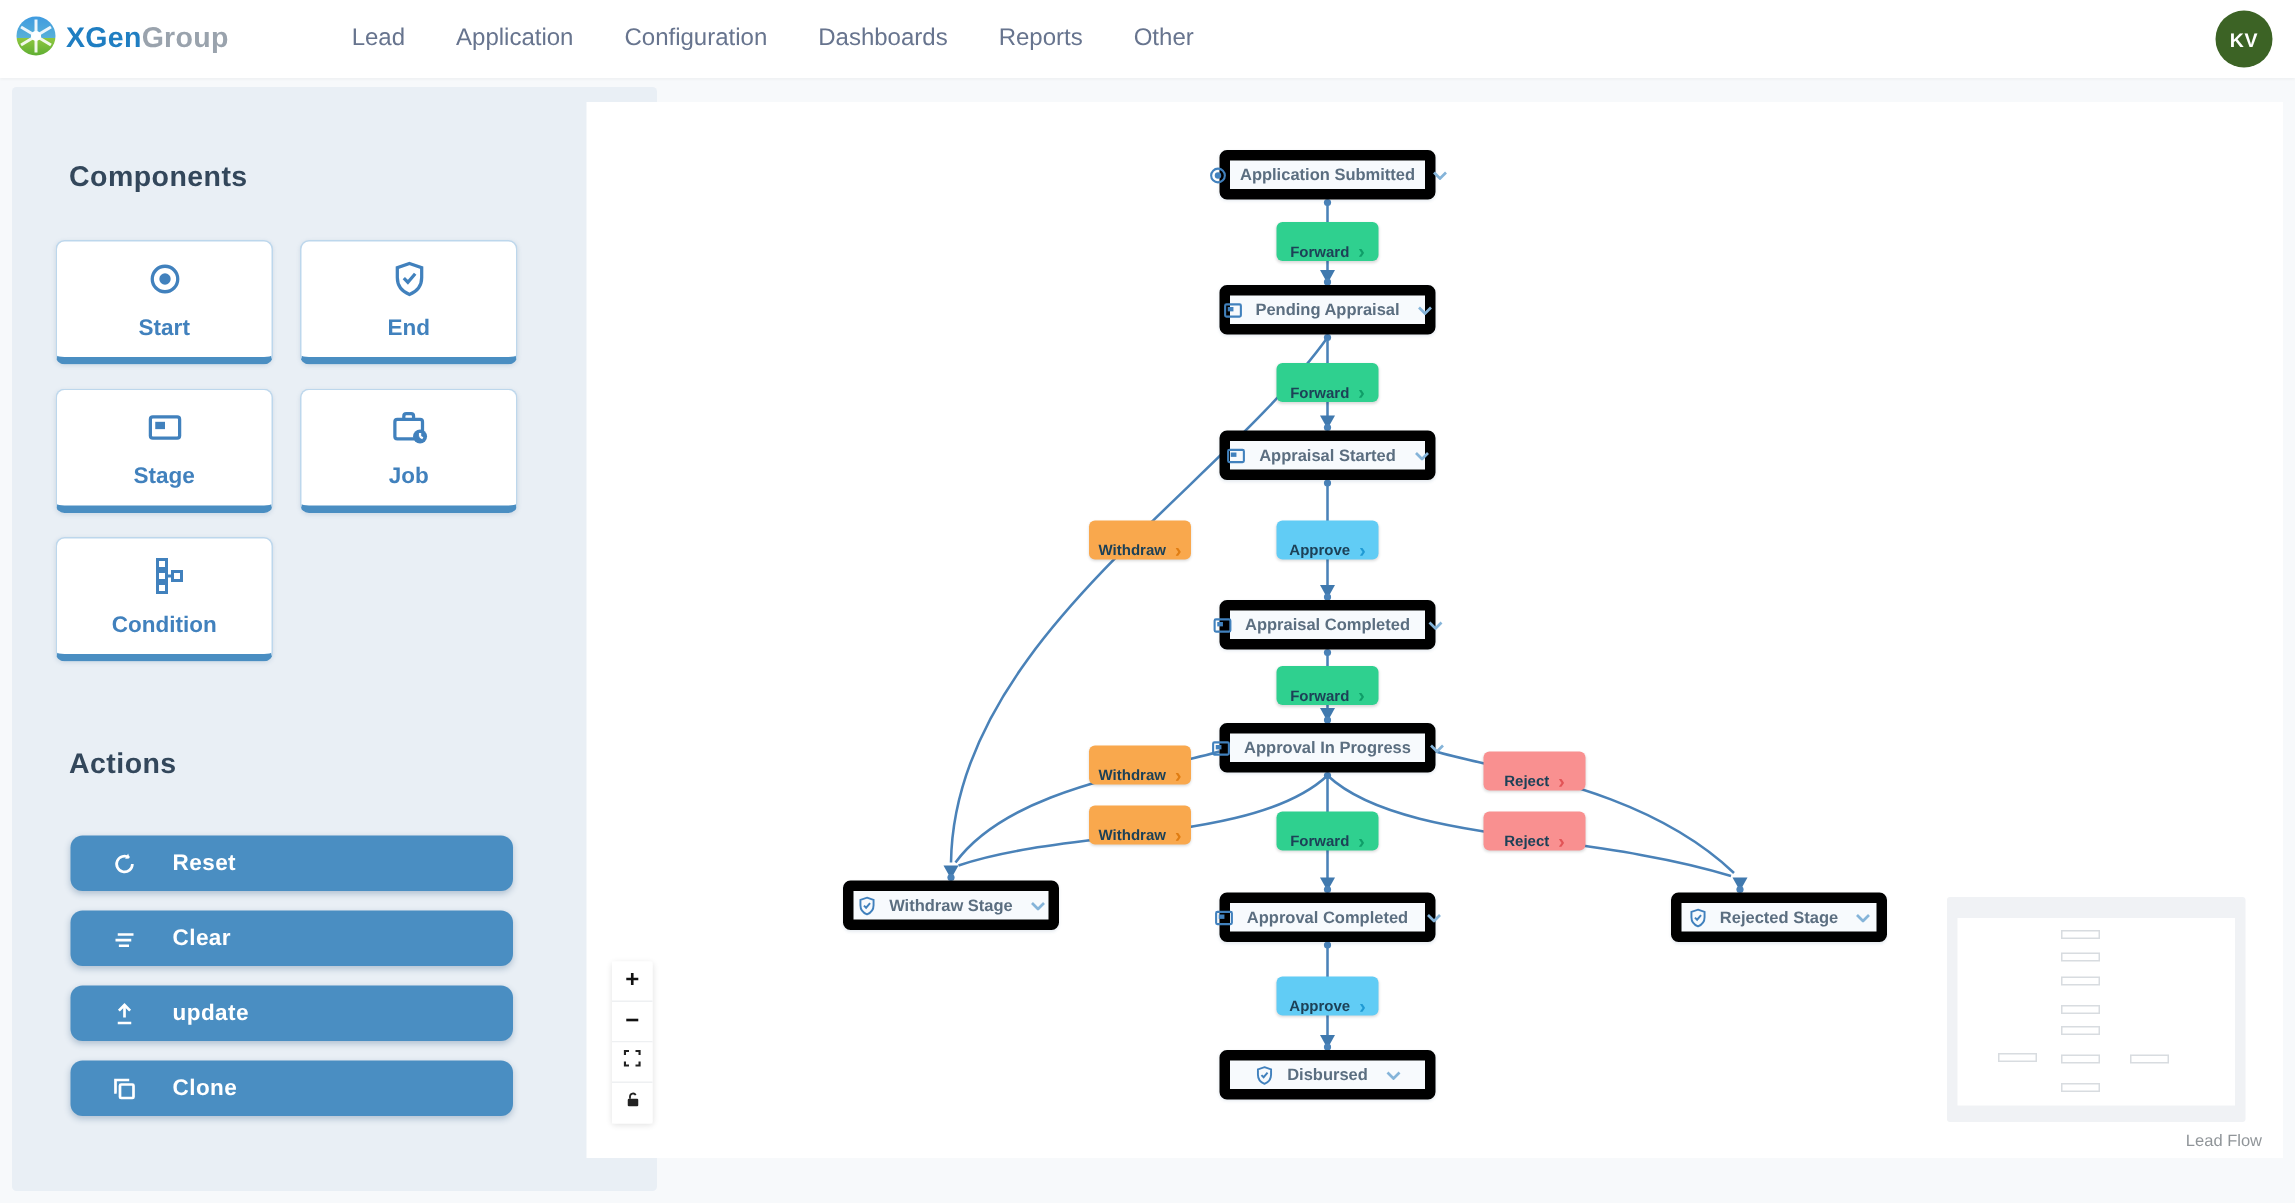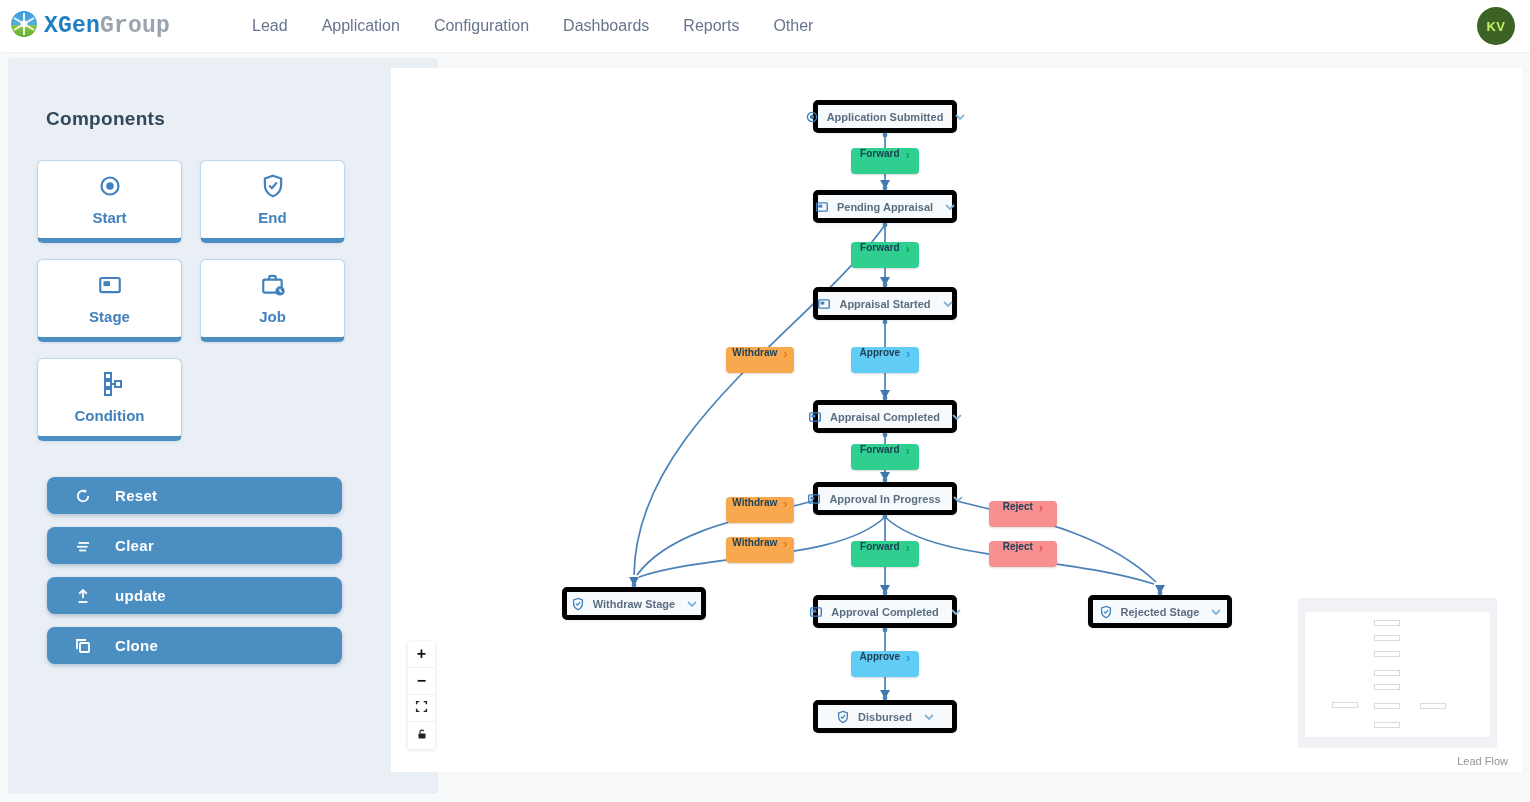--- a/index.html
+++ b/index.html
@@ -9,7 +9,7 @@
   
   .header { position:absolute; left:0; top:0; width:1530px; height:52px; background:#fff; display:flex; align-items:center; box-shadow:0 1px 2px rgba(0,0,0,.04); z-index:5; }
   .brand { display:flex; align-items:center; gap:6px; margin-left:10px; }
-  .brand-name { font-size:23px; font-weight:bold; letter-spacing:.2px;font-family:Liberation Mono, monospace; }
+  .brand-name { font-size:19px; font-weight:bold; letter-spacing:.2px; }
   .brand-name .p1 { color:#1f7ec2; }
   .brand-name .p2 { color:#9aa3ad; }
   .nav { display:flex; gap:34px; margin-left:82px; }

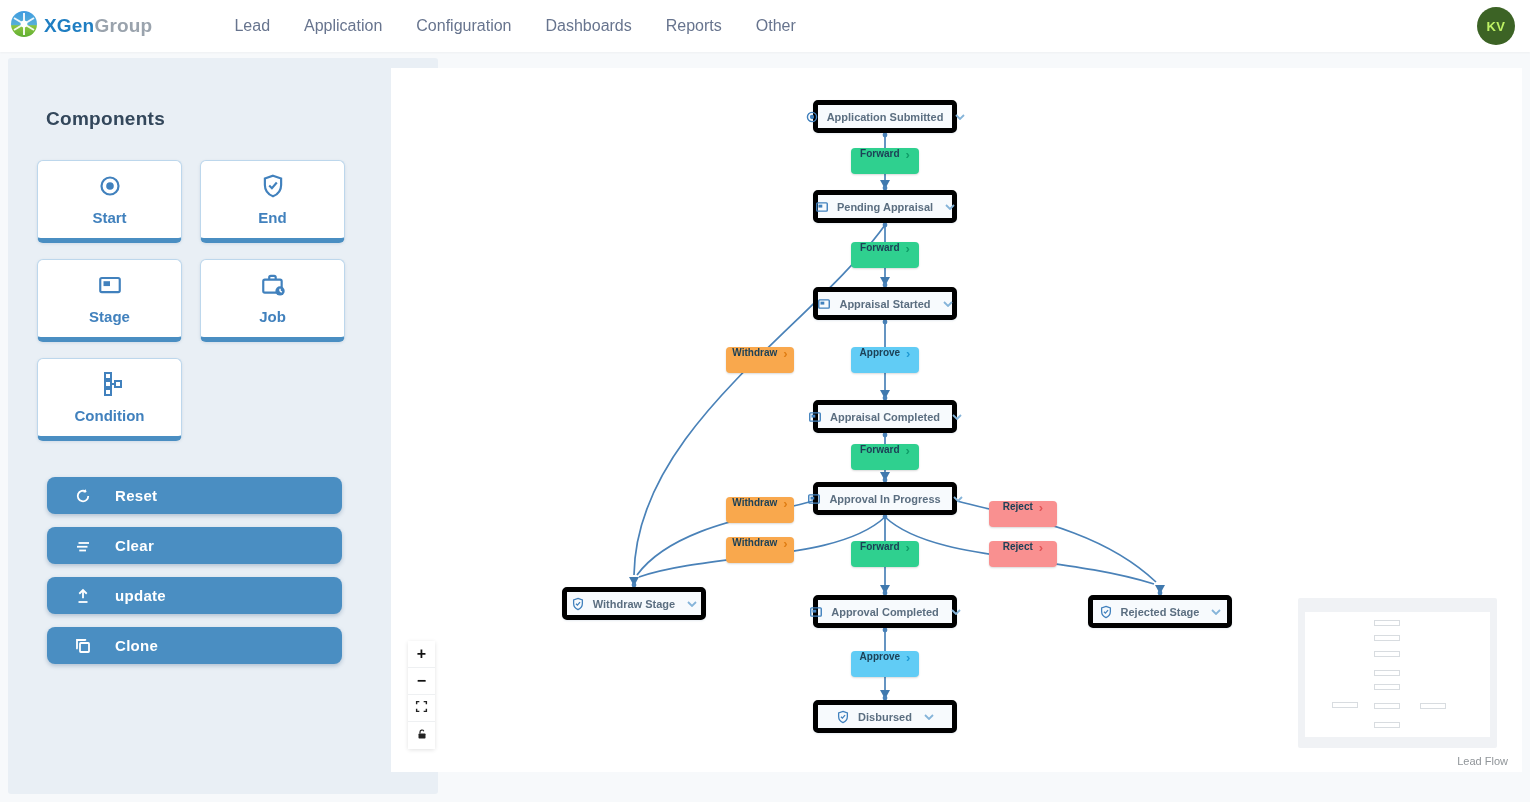--- a/index.html
+++ b/index.html
@@ -14,7 +14,7 @@
   .brand-name .p2 { color:#9aa3ad; }
   .nav { display:flex; gap:34px; margin-left:82px; }
   .nav-item { font-size:16px; color:#67748e; cursor:pointer; }
-  .avatar { position:absolute; right:15px; top:7px; width:38px; height:38px; border-radius:50%; background:#3c6325; color:#bef264; font-size:13px; font-weight:bold; display:flex; align-items:center; justify-content:center; letter-spacing:.5px; }
+  .avatar { position:absolute; right:15px; top:7px; width:38px; height:38px; border-radius:50%; background:#3c6325; color:#ffffff; font-size:13px; font-weight:bold; display:flex; align-items:center; justify-content:center; letter-spacing:.5px; }
 
   
   .sidebar { position:absolute; left:8px; top:58px; width:430px; height:736px; background:#e9eff5; border-radius:3px; padding:50px 29px 0 29px; }

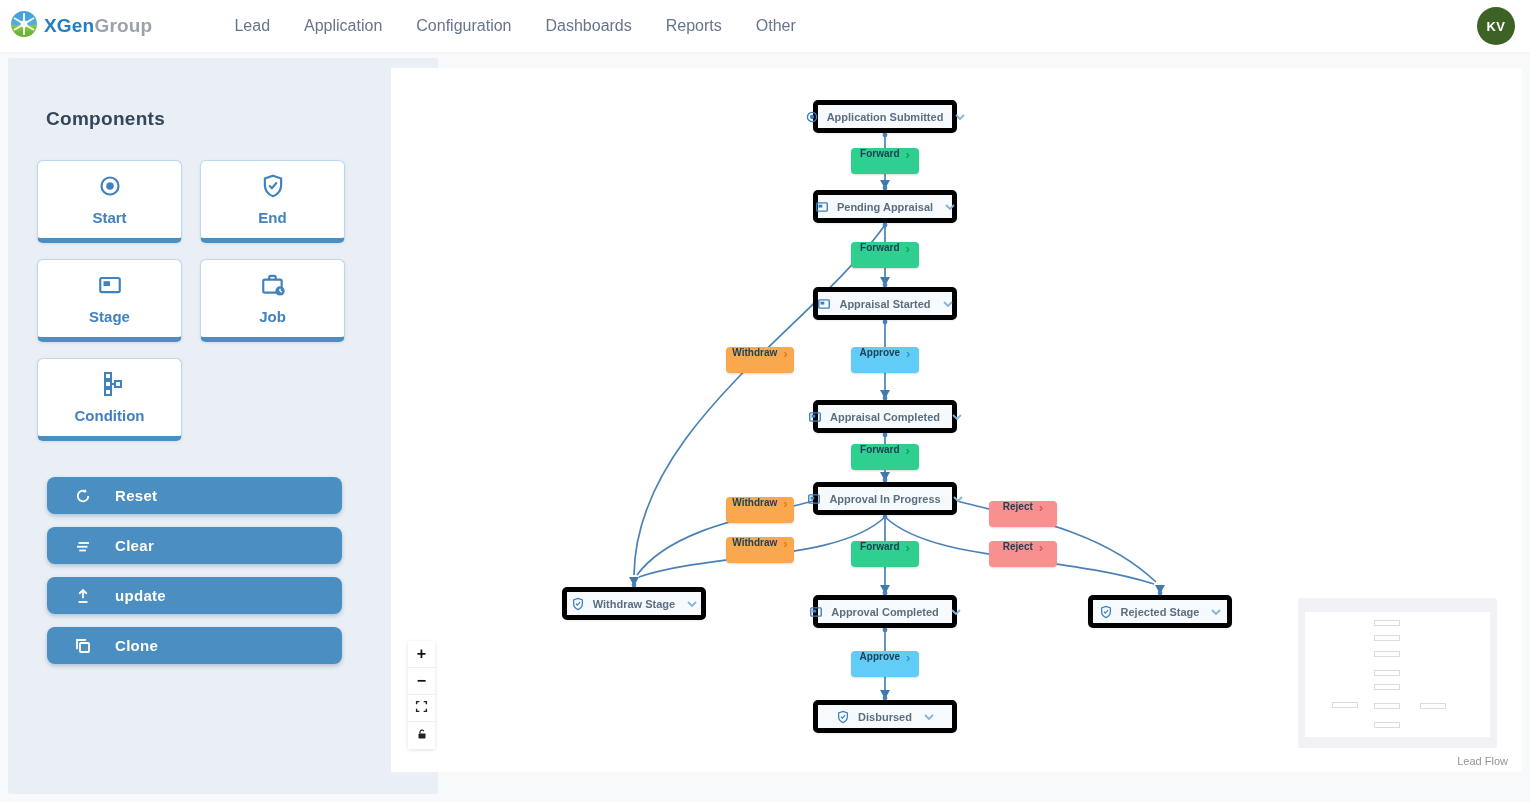--- a/index.html
+++ b/index.html
@@ -34,7 +34,7 @@
   .edges-svg { position:absolute; left:0; top:0; }
 
   
-  .fnode { position:absolute; width:144px; height:33px; background:#f7fafd; border:5px solid #000000; border-radius:5px; display:flex; align-items:center; justify-content:center; gap:8px; box-shadow:0 1px 2px rgba(60,100,140,.12); cursor:pointer; }
+  .fnode { position:absolute; width:144px; height:33px; background:#f7fafd; border:7px solid #000000; border-radius:5px; display:flex; align-items:center; justify-content:center; gap:8px; box-shadow:0 1px 2px rgba(60,100,140,.12); cursor:pointer; }
   .fnode .nlabel { font-size:11px; font-weight:600; color:#5b6e80; white-space:nowrap; }
   .fnode .nicon svg { display:block; }
   .fnode .nchev { margin-left:4px; display:flex; }

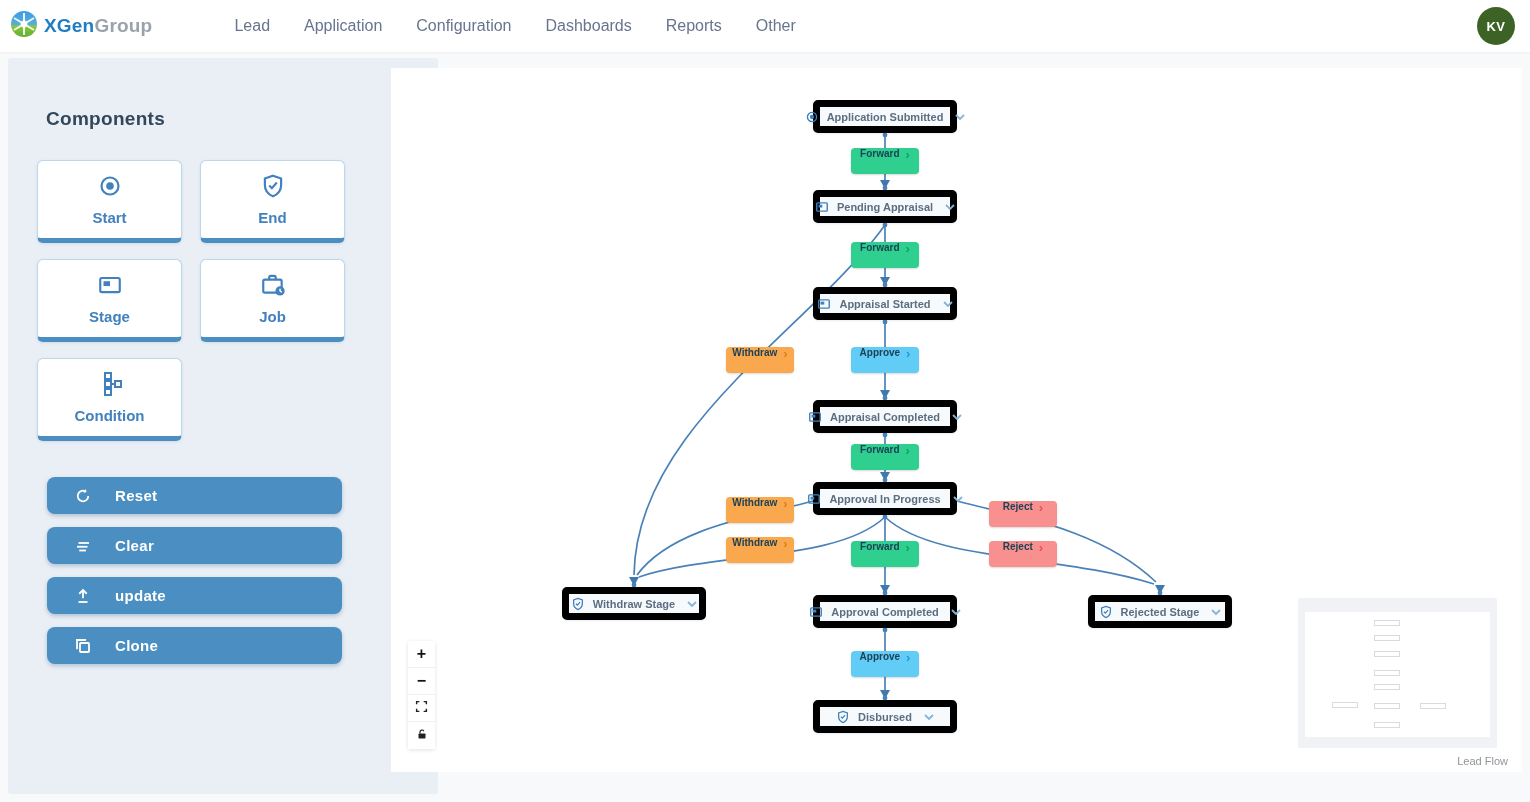--- a/index.html
+++ b/index.html
@@ -43,7 +43,7 @@
   .np6{left:422px;top:527px;} .np7{left:697px;top:527px;} .np8{left:422px;top:632px;}
 
   
-  .elabel { position:absolute; width:68px; height:26px; border-radius:4px; display:flex; align-items:flex-start; justify-content:center; gap:6px; font-size:10px; font-weight:bold; color:#1d4157; box-shadow:0 1px 2px rgba(0,0,0,.15); cursor:pointer; }
+  .elabel { position:absolute; width:68px; height:26px; border-radius:4px; display:flex; align-items:flex-end; justify-content:center; gap:6px; font-size:10px; font-weight:bold; color:#1d4157; box-shadow:0 1px 2px rgba(0,0,0,.15); cursor:pointer; }
   .elabel .chev { font-size:13px; font-weight:bold; line-height:1; }
   .t-forward { background:#2fd08f; } .t-forward .chev { color:#0f9d68; }
   .t-withdraw { background:#f9a84d; } .t-withdraw .chev { color:#e07d13; }

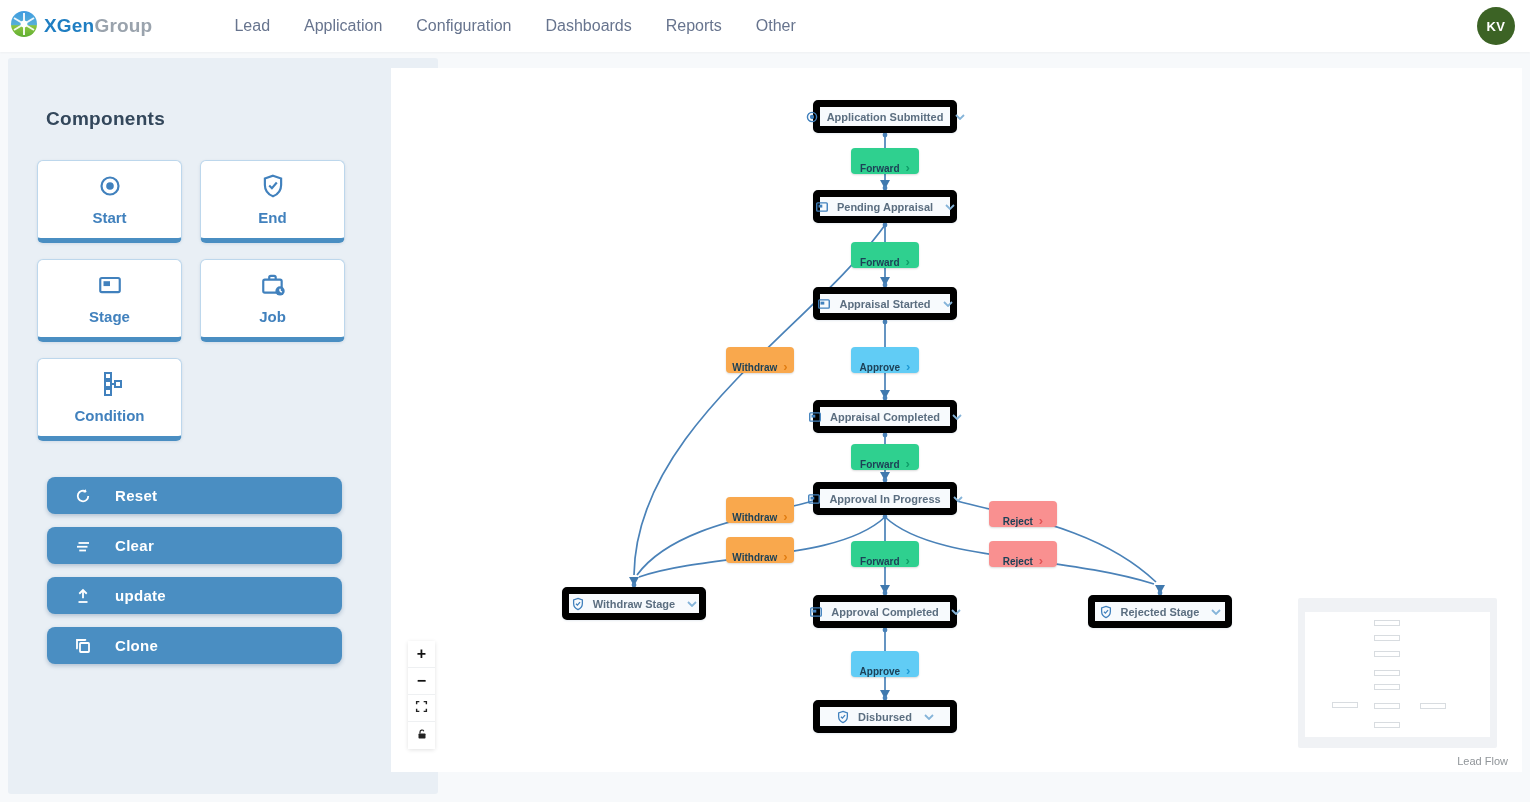--- a/index.html
+++ b/index.html
@@ -169,6 +169,7 @@
     </div>
   </div>
 
+  <div class="side-title actions-title">Actions</div>
 
   <div class="action-list">
     <button class="action-btn">

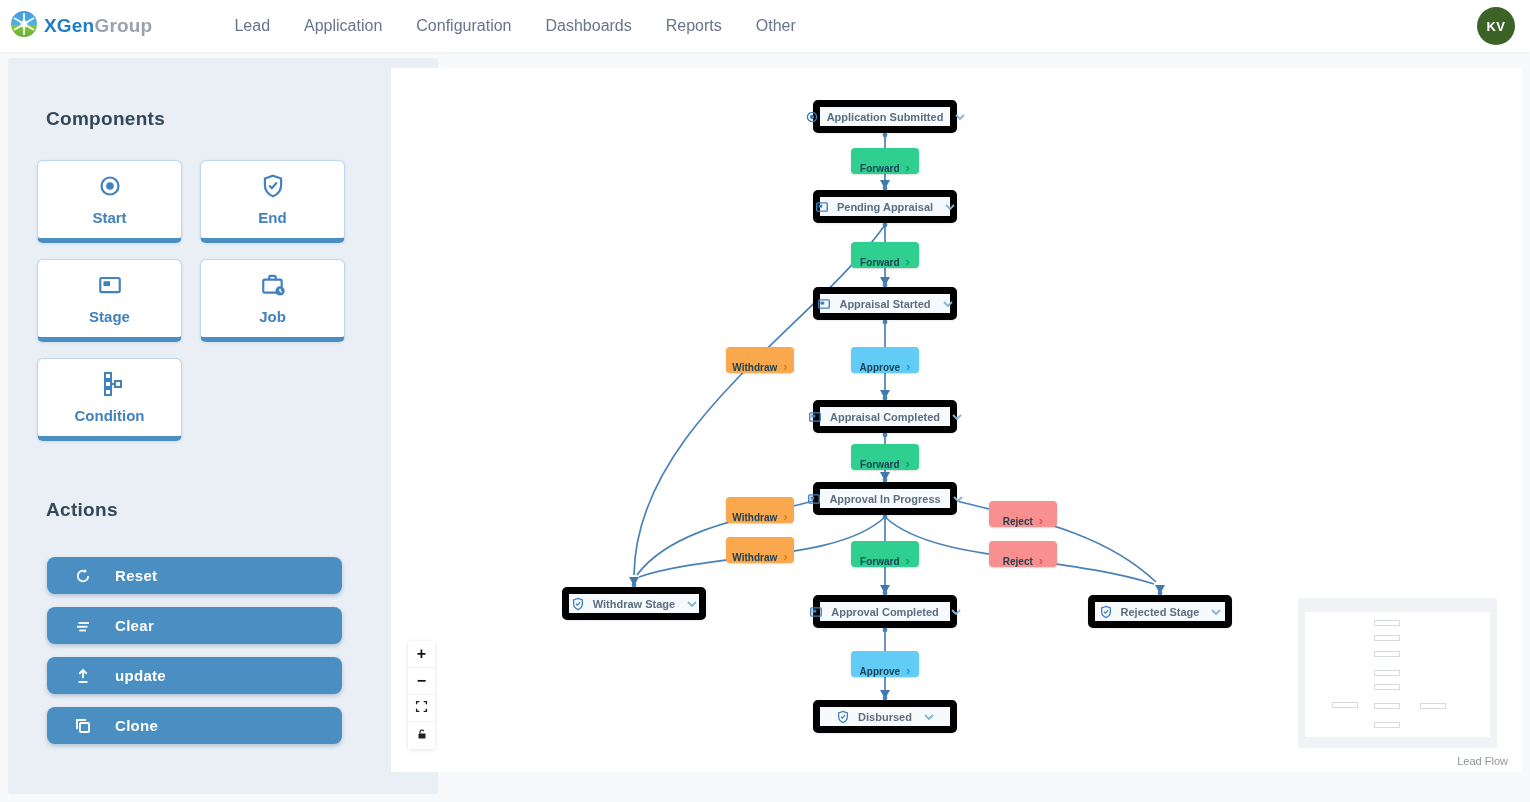--- a/index.html
+++ b/index.html
@@ -40,7 +40,7 @@
   .fnode .nchev { margin-left:4px; display:flex; }
   .np0{left:422px;top:32px;} .np1{left:422px;top:122px;} .np2{left:422px;top:219px;}
   .np3{left:422px;top:332px;} .np4{left:422px;top:414px;} .np5{left:171px;top:519px;}
-  .np6{left:422px;top:527px;} .np7{left:697px;top:527px;} .np8{left:422px;top:632px;}
+  .np6{left:422px;top:527px;} .np7{left:723px;top:527px;} .np8{left:422px;top:632px;}
 
   
   .elabel { position:absolute; width:68px; height:26px; border-radius:4px; display:flex; align-items:flex-end; justify-content:center; gap:6px; font-size:10px; font-weight:bold; color:#1d4157; box-shadow:0 1px 2px rgba(0,0,0,.15); cursor:pointer; }

